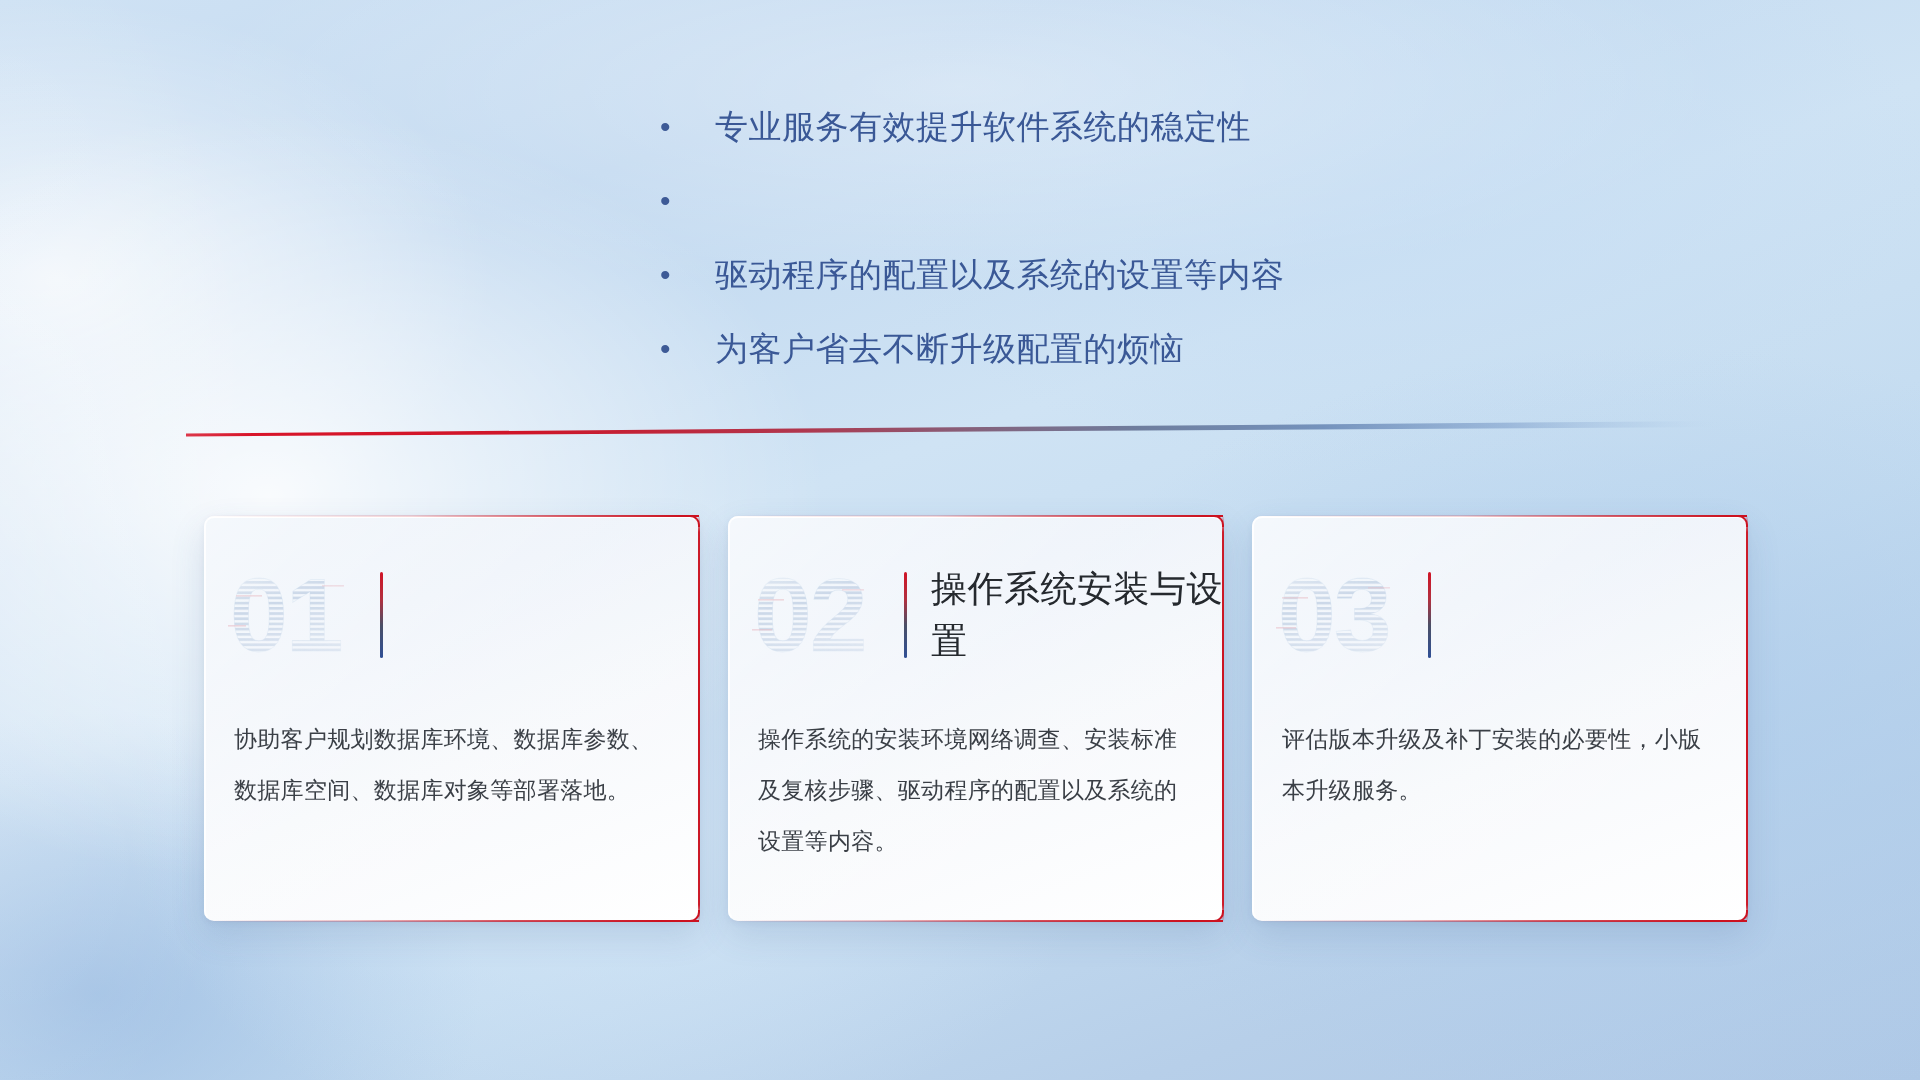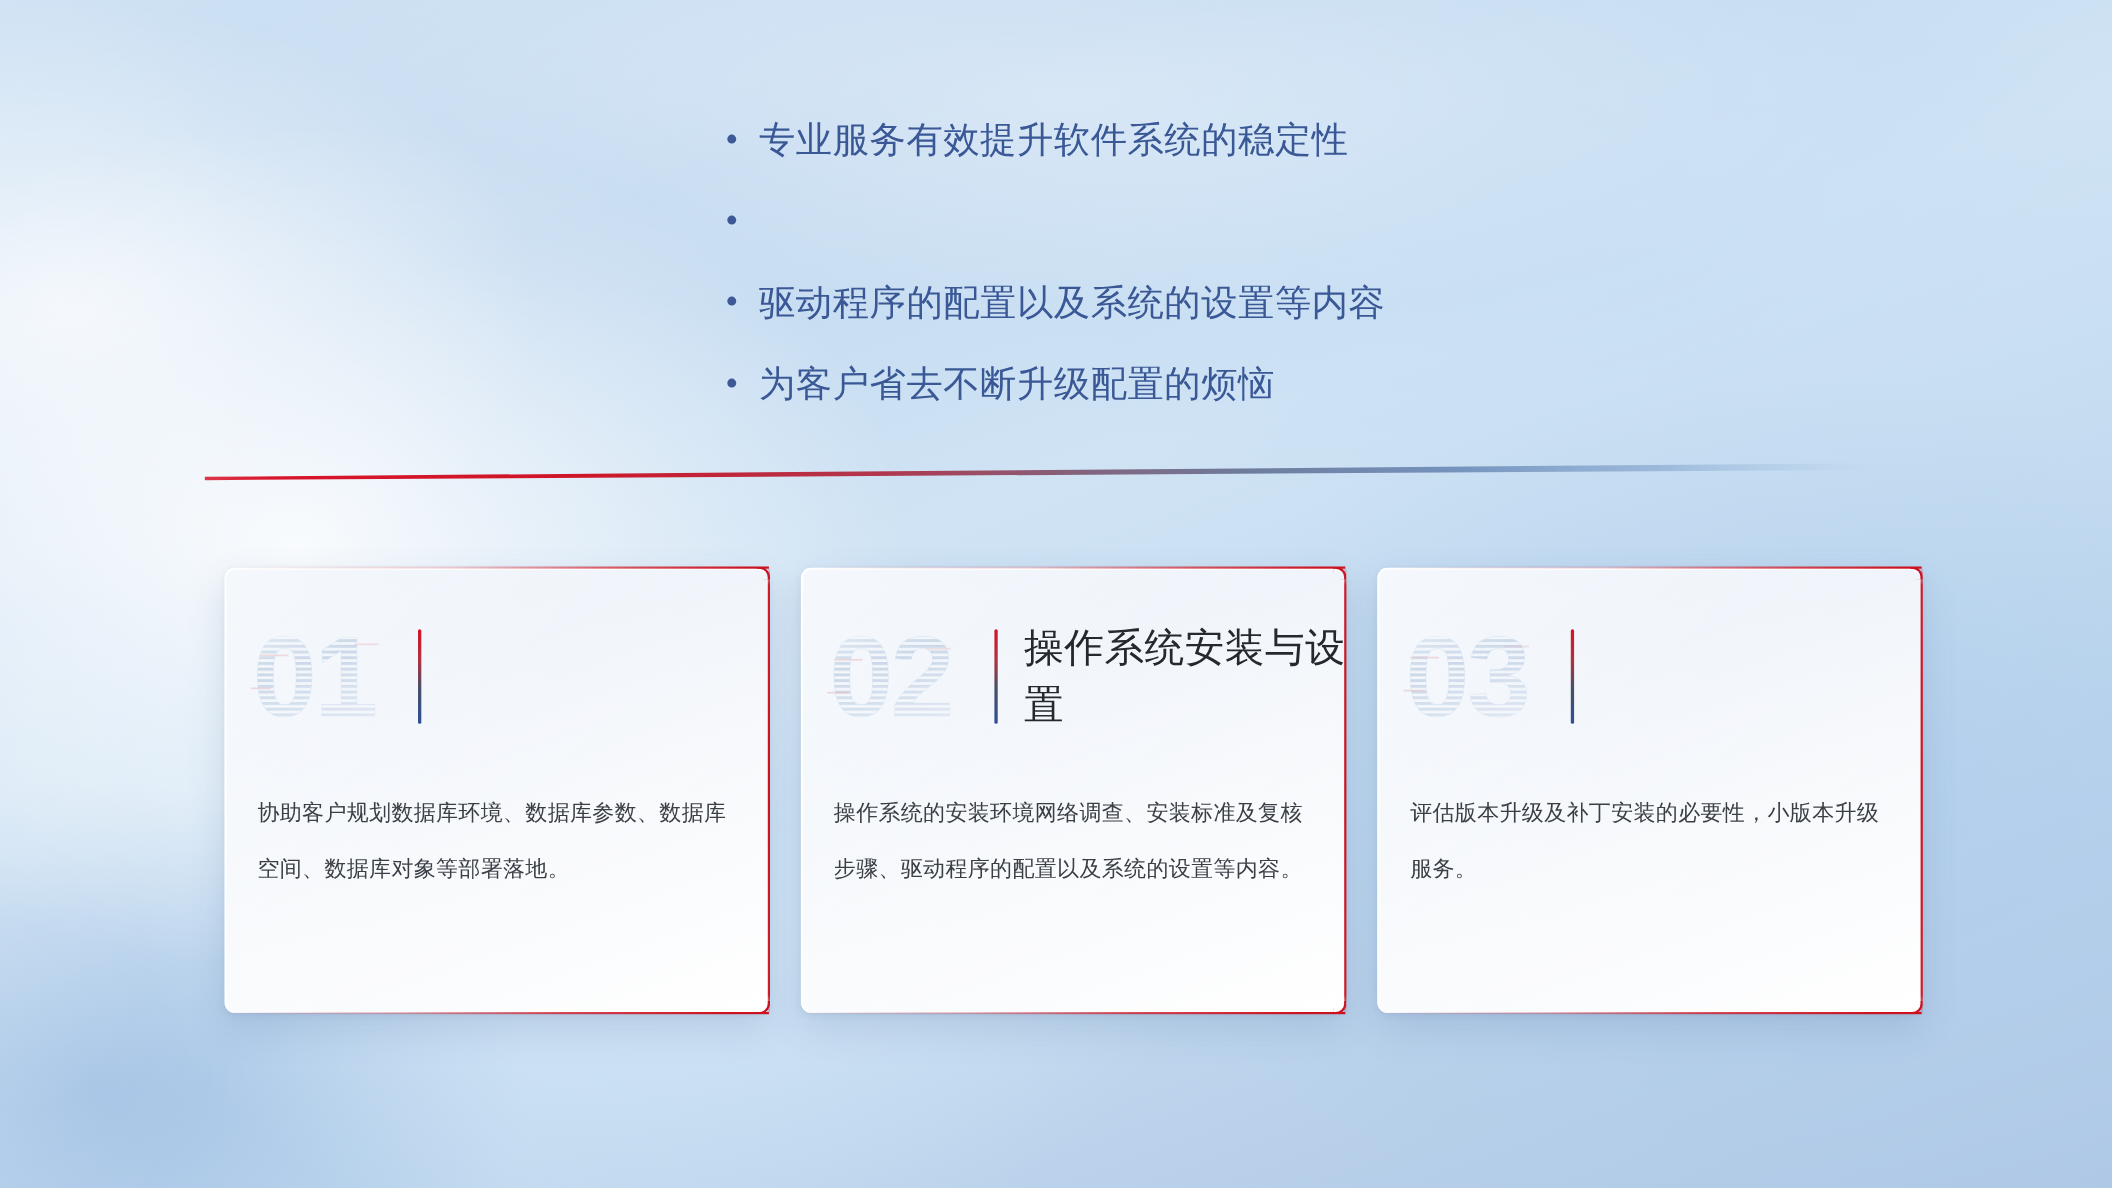--- a/index.html
+++ b/index.html
@@ -54,6 +54,7 @@
     color:#3a5896;
     letter-spacing:0.5px;
     font-weight:500;
+    margin-left:25px;
   }
 
   

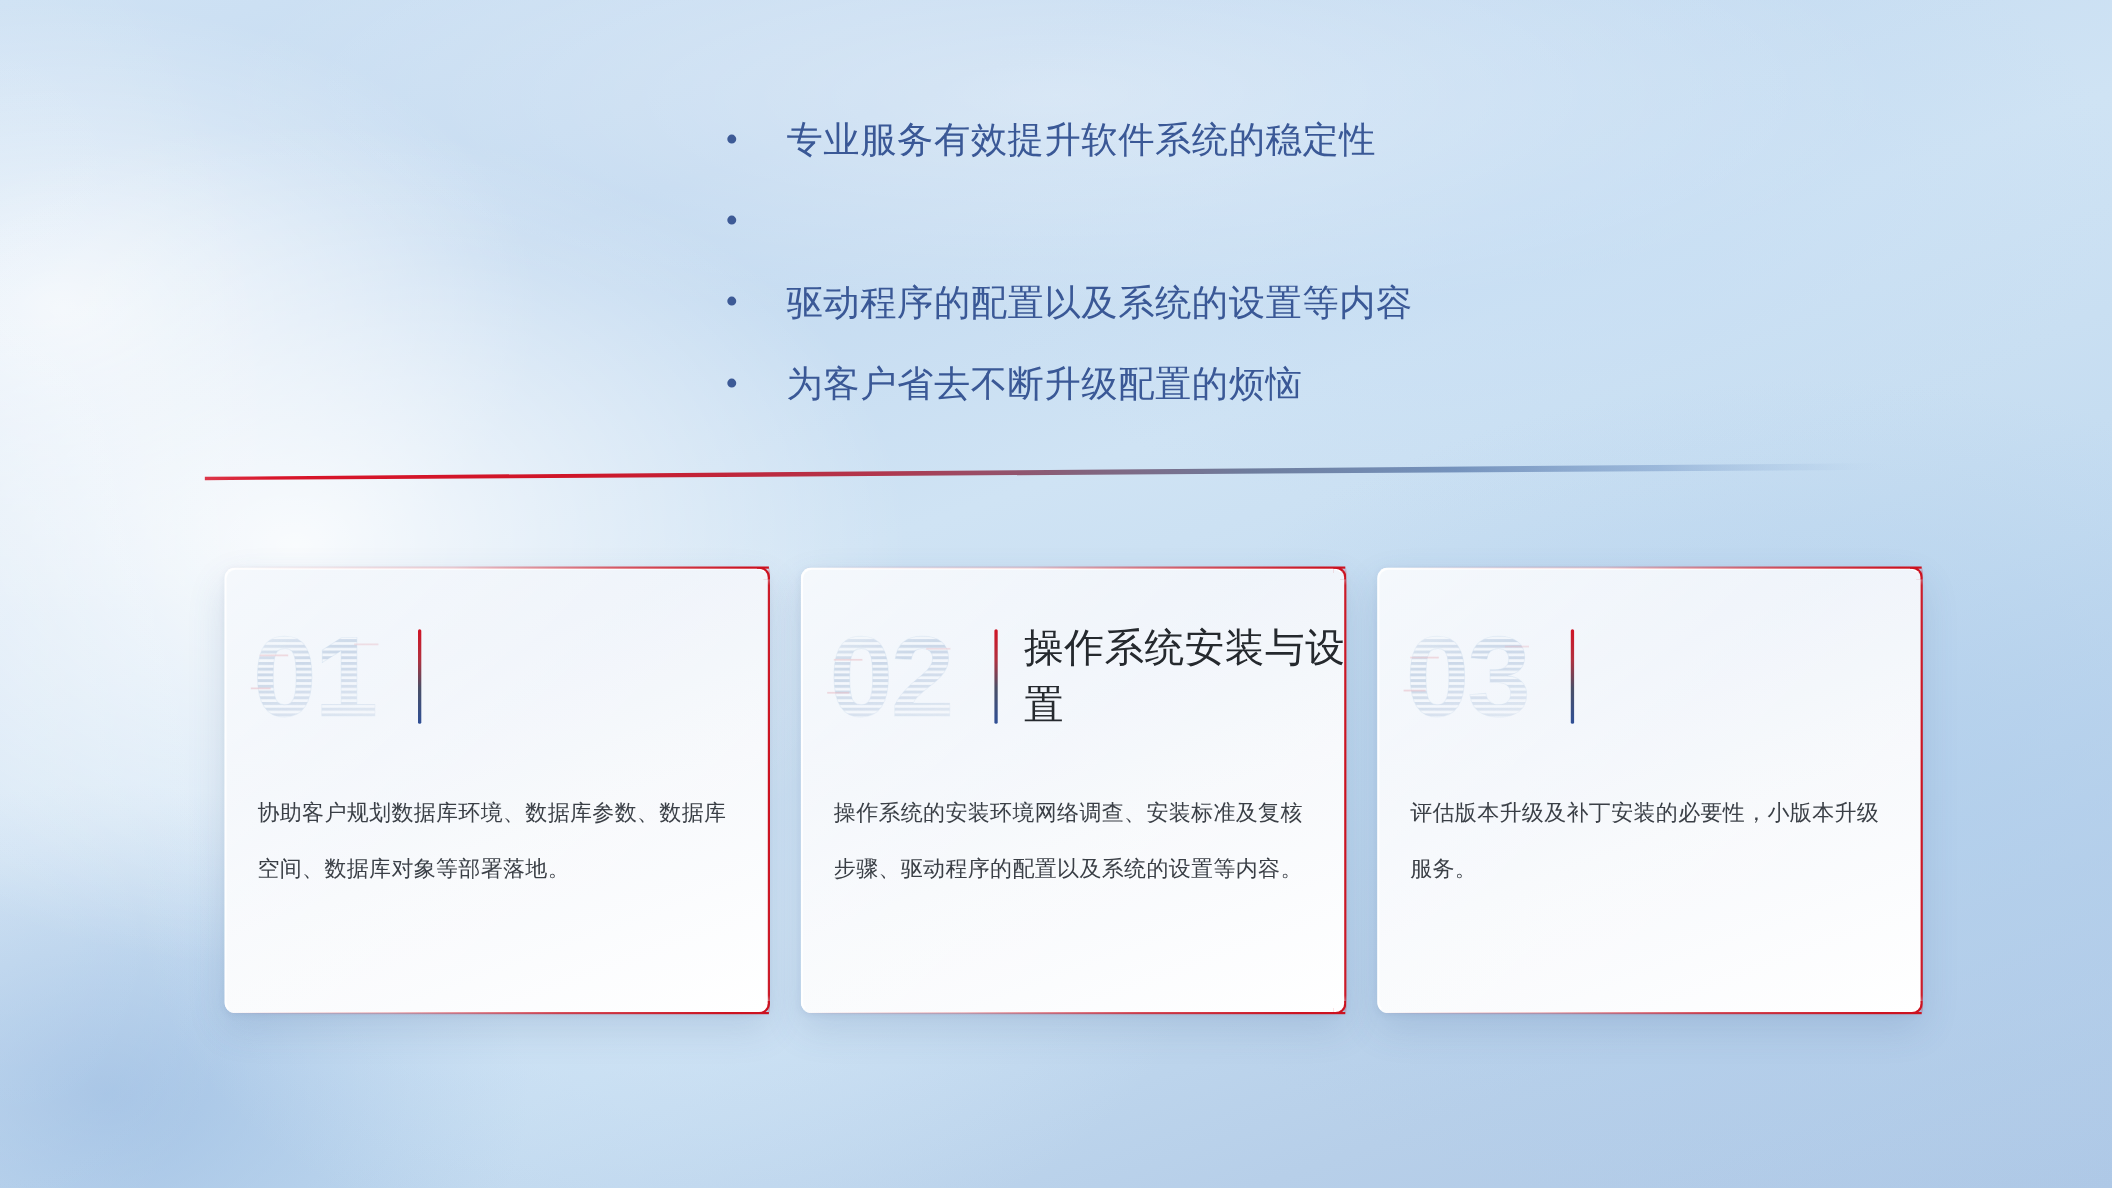--- a/index.html
+++ b/index.html
@@ -171,7 +171,7 @@
 
   .card-body{
     padding:0 30px 0 30px;
-    font-size:20px;
+    font-size:23px;
     line-height:51px;
     color:#3a3f46;
     letter-spacing:0.3px;

